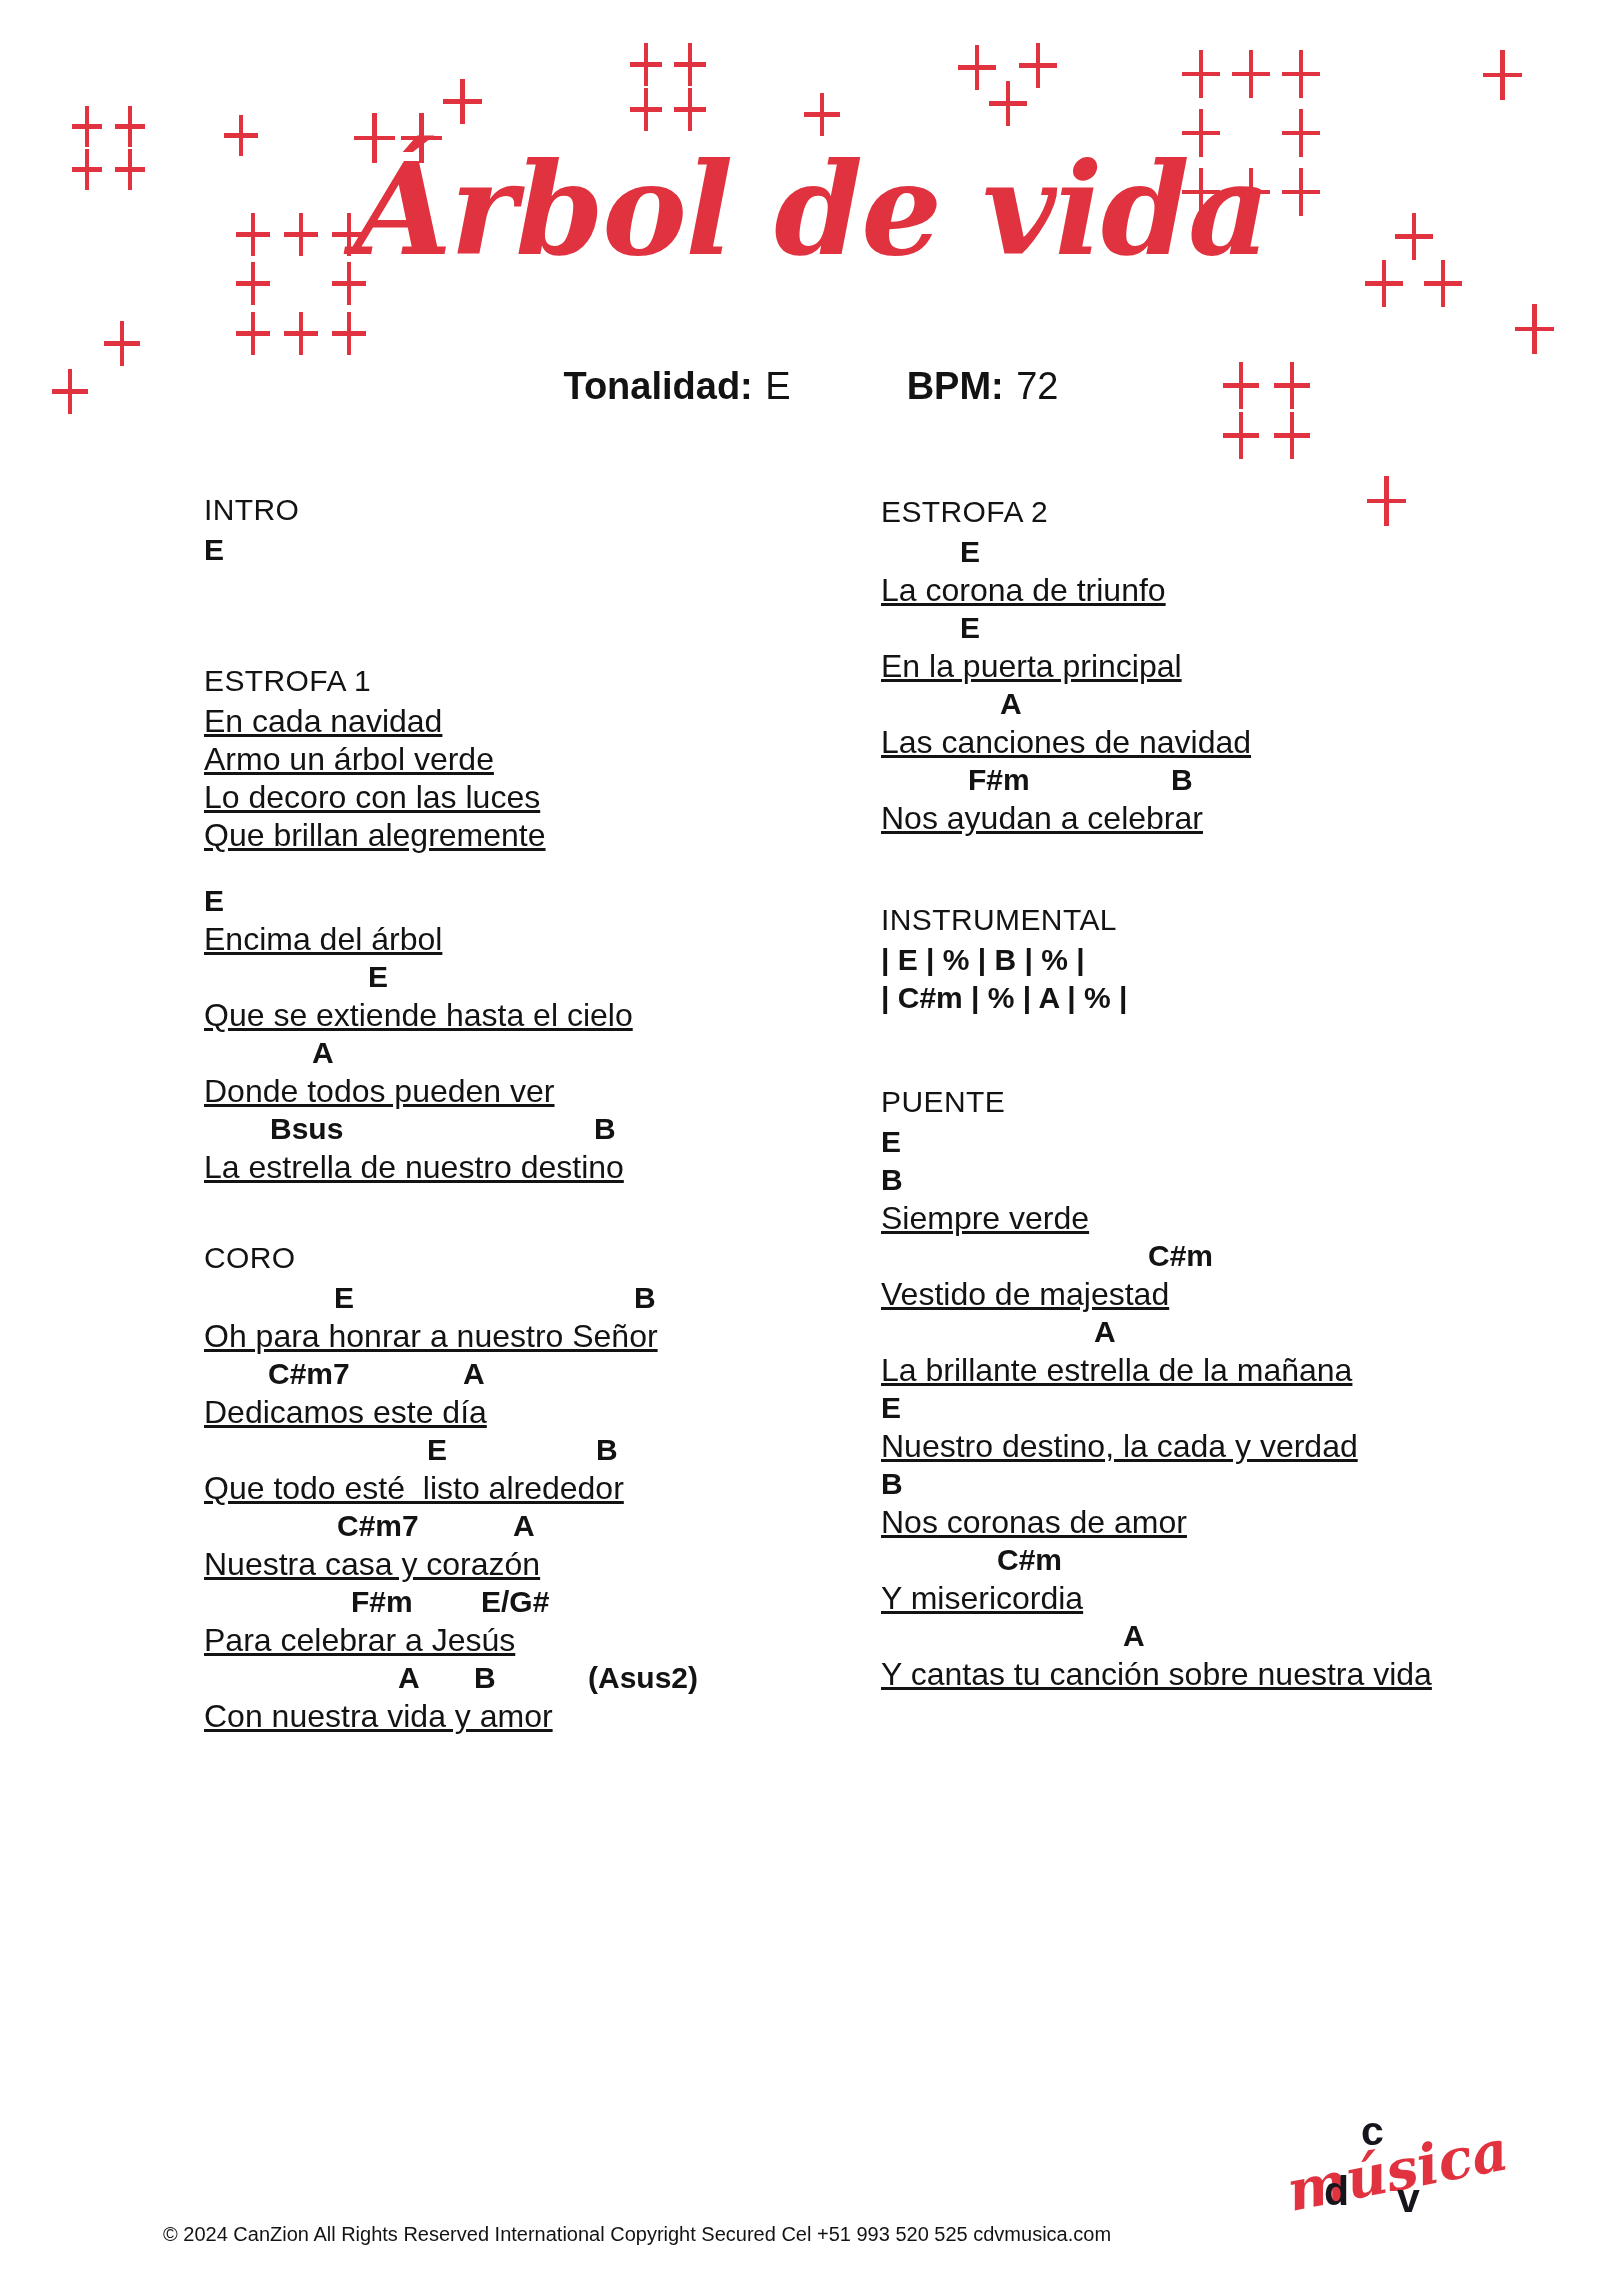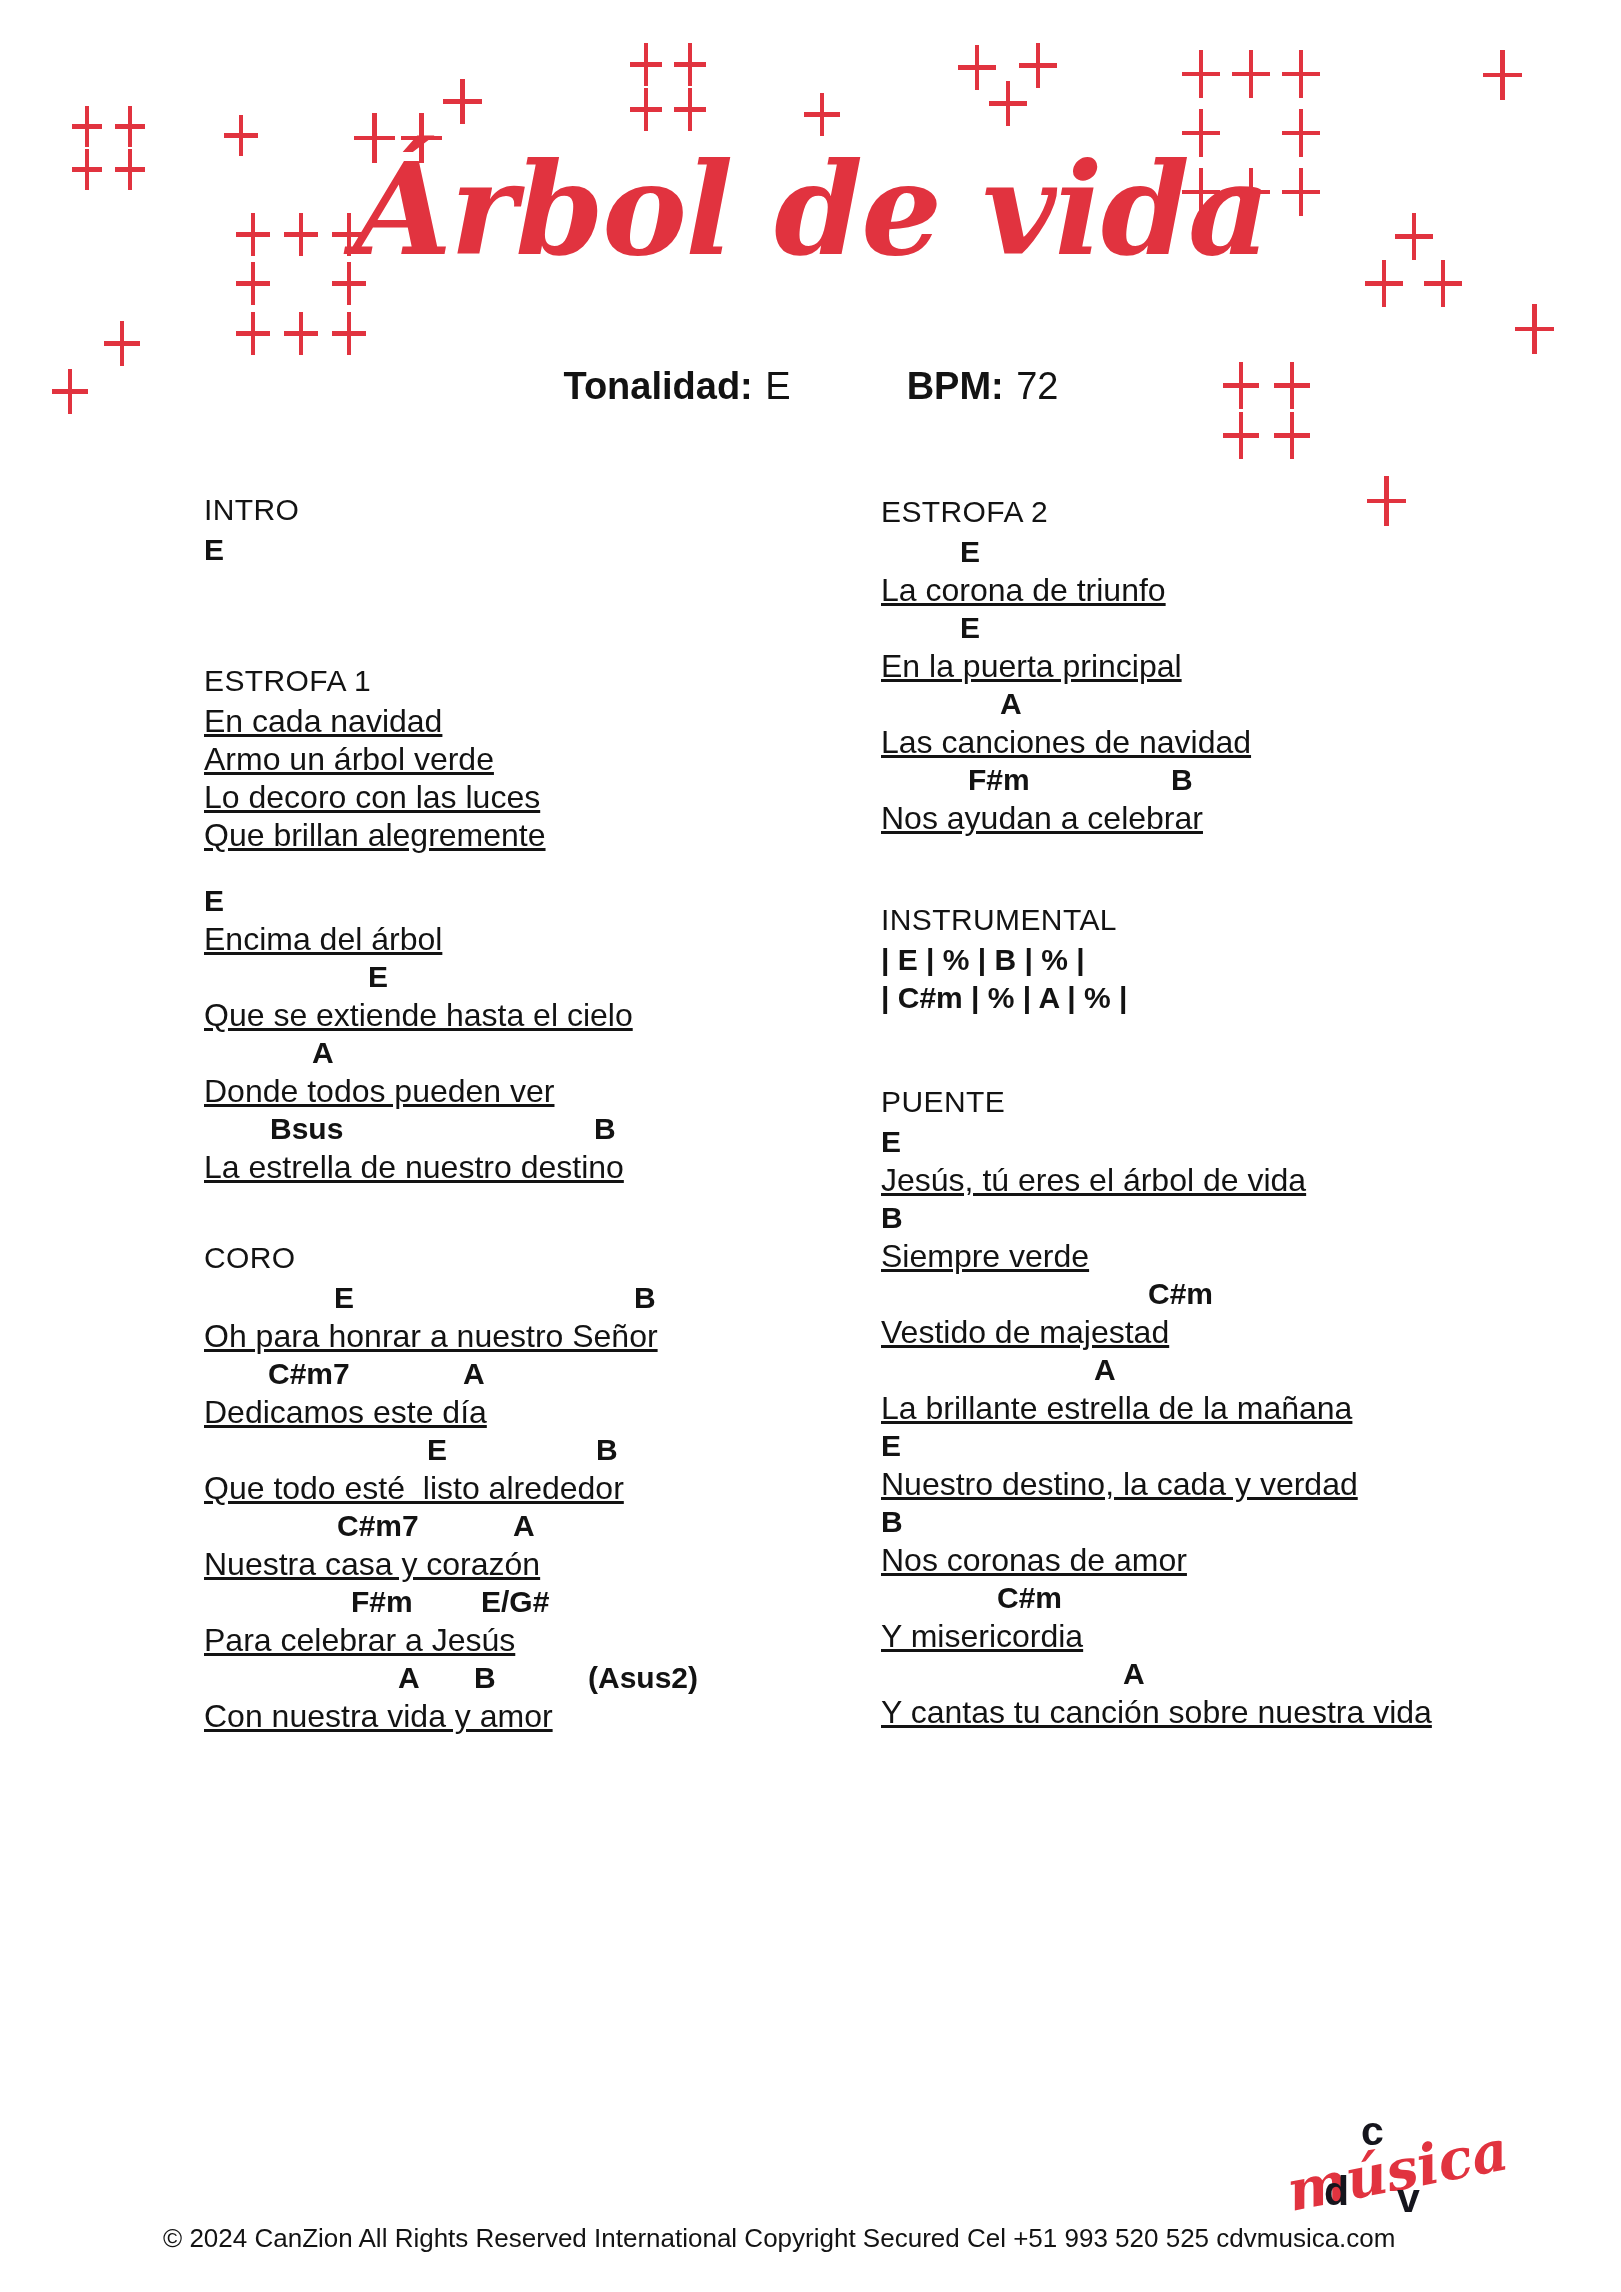--- a/index.html
+++ b/index.html
@@ -230,7 +230,6 @@
         <div class="line chords">
           <span style="left: 0px;">E</span>
         </div>
-        <div class="line lyric">Jesús, tú eres el árbol de vida</div>
         <div class="line chords">
           <span style="left: 0px;">B</span>
         </div>

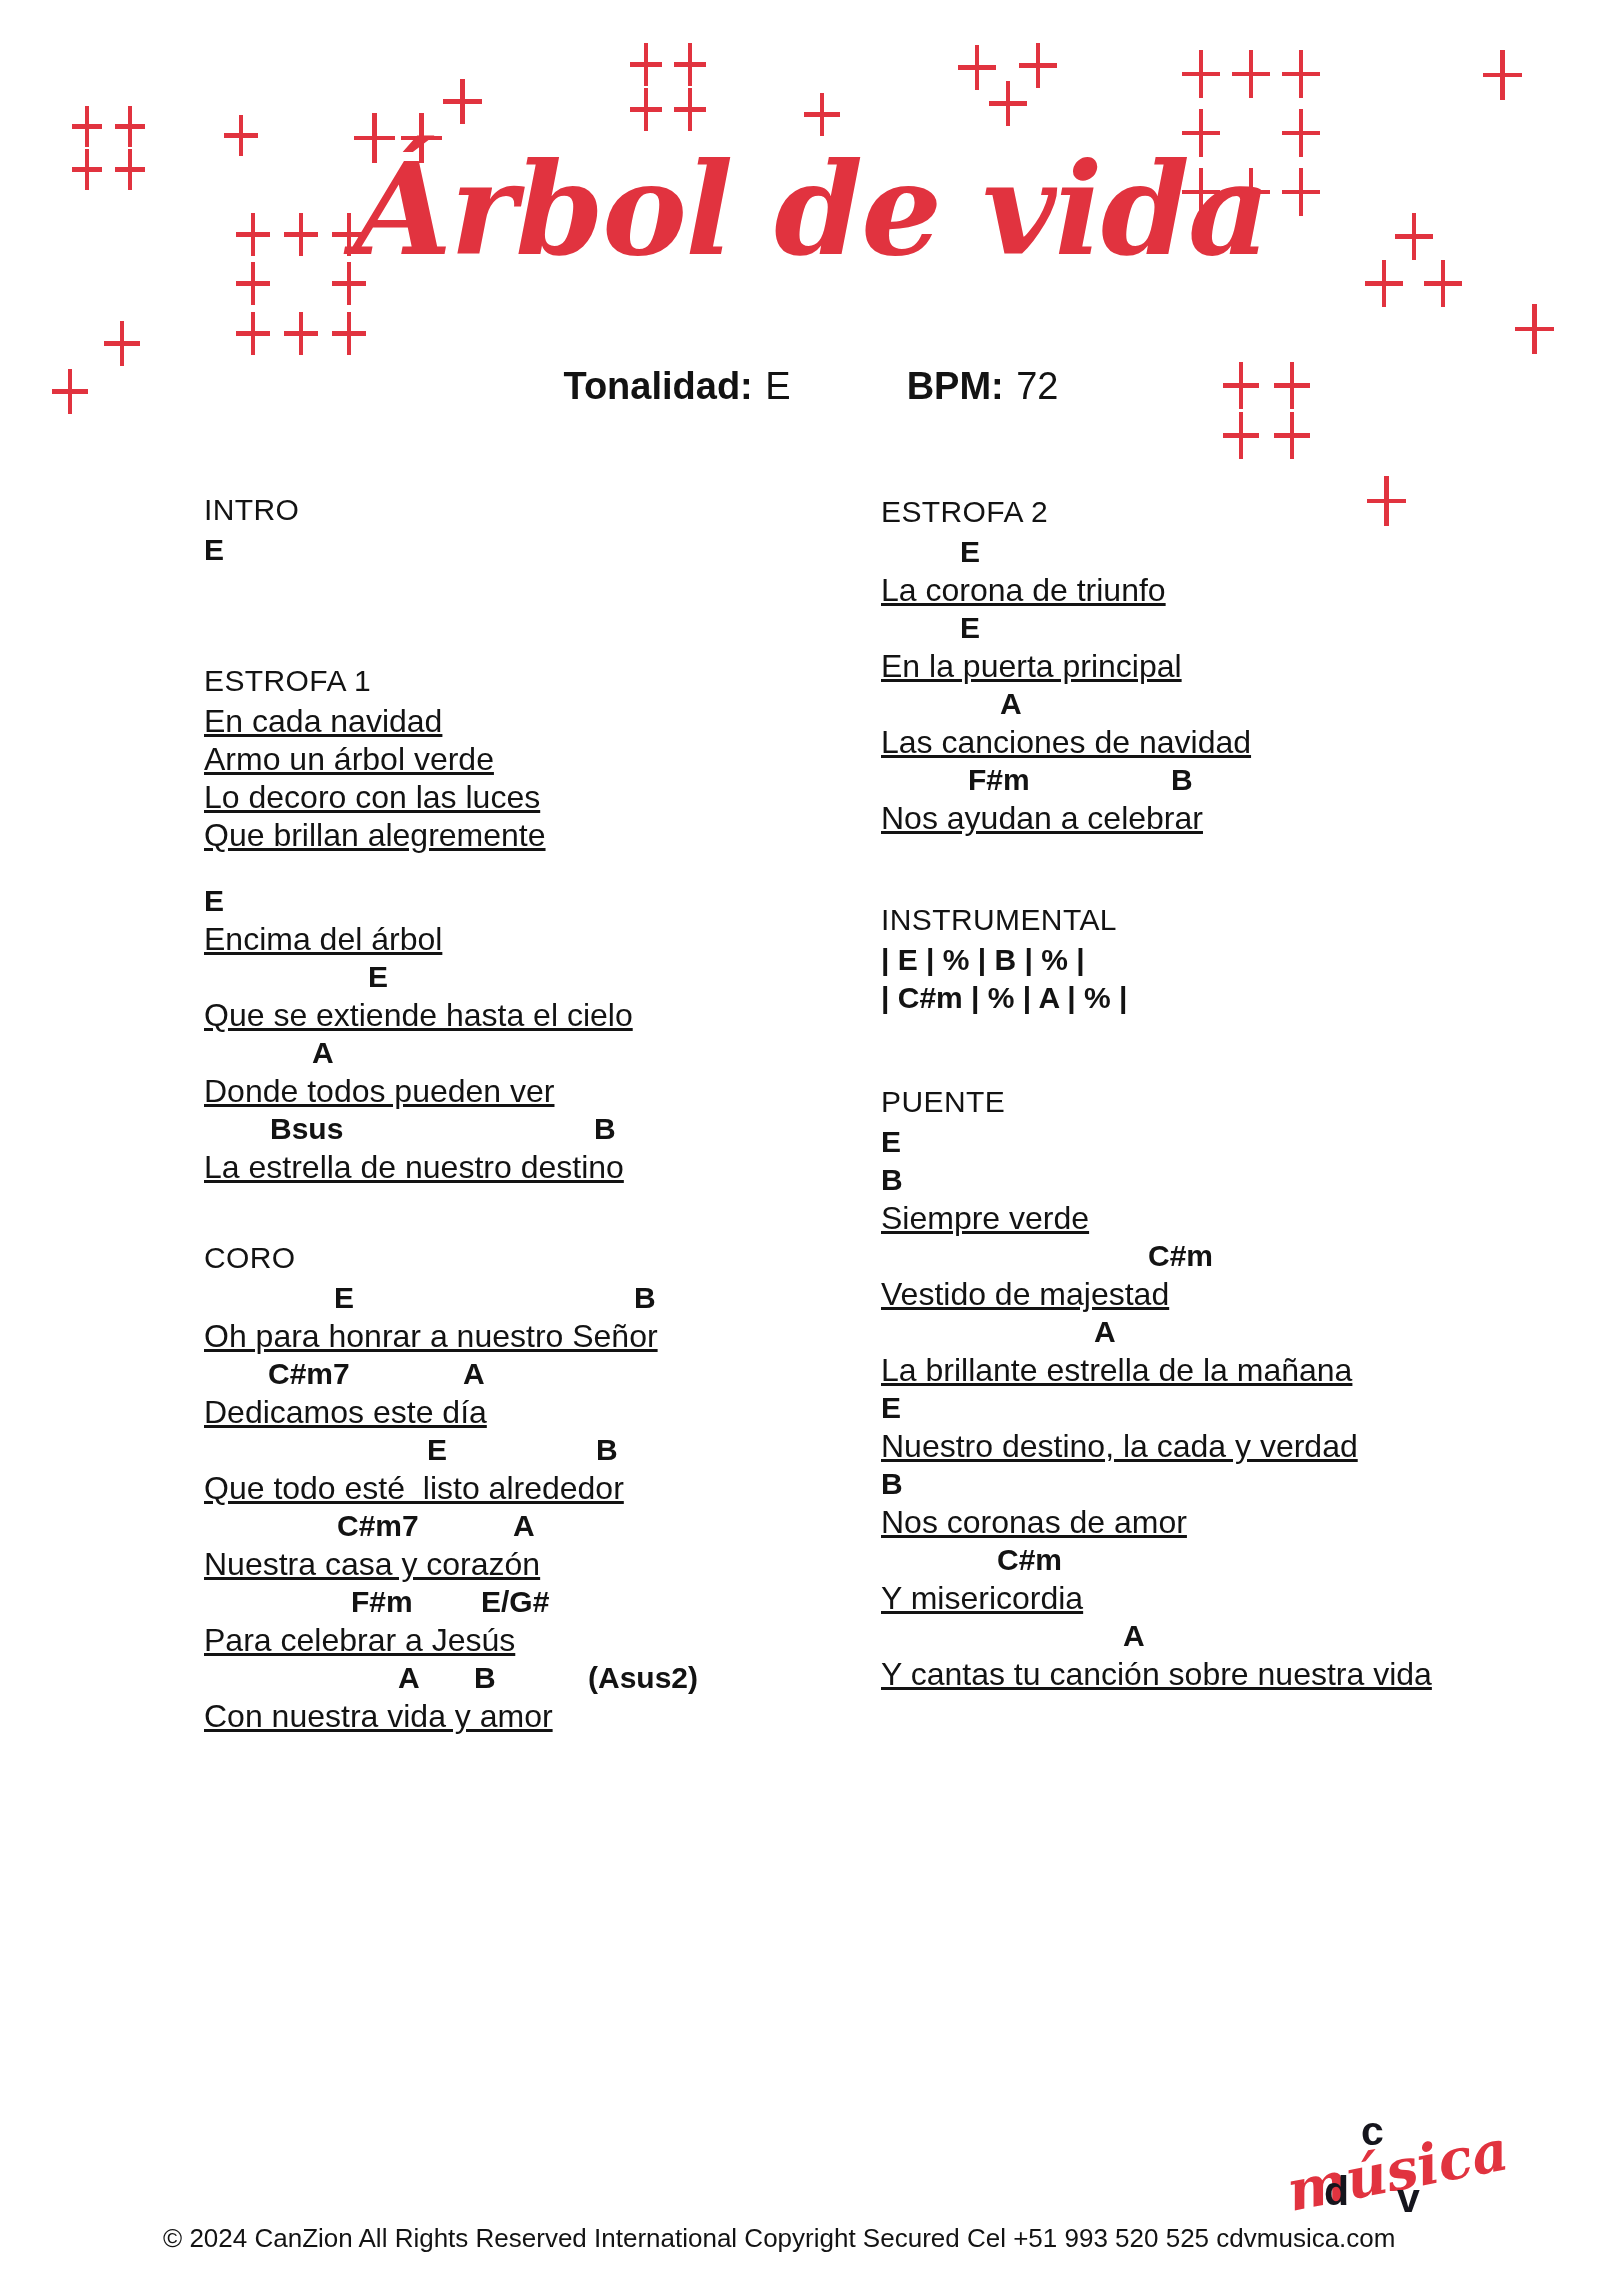--- a/index.html
+++ b/index.html
@@ -52,7 +52,7 @@
   
   .footer{
     position:absolute;left:163px;top:2223px;
-    font-size:26px;color:#131313;
+    font-size:20px;color:#131313;
   }
   .logo{position:absolute;left:1288px;top:2112px;width:233px;height:161px;}
   .logo .script{

